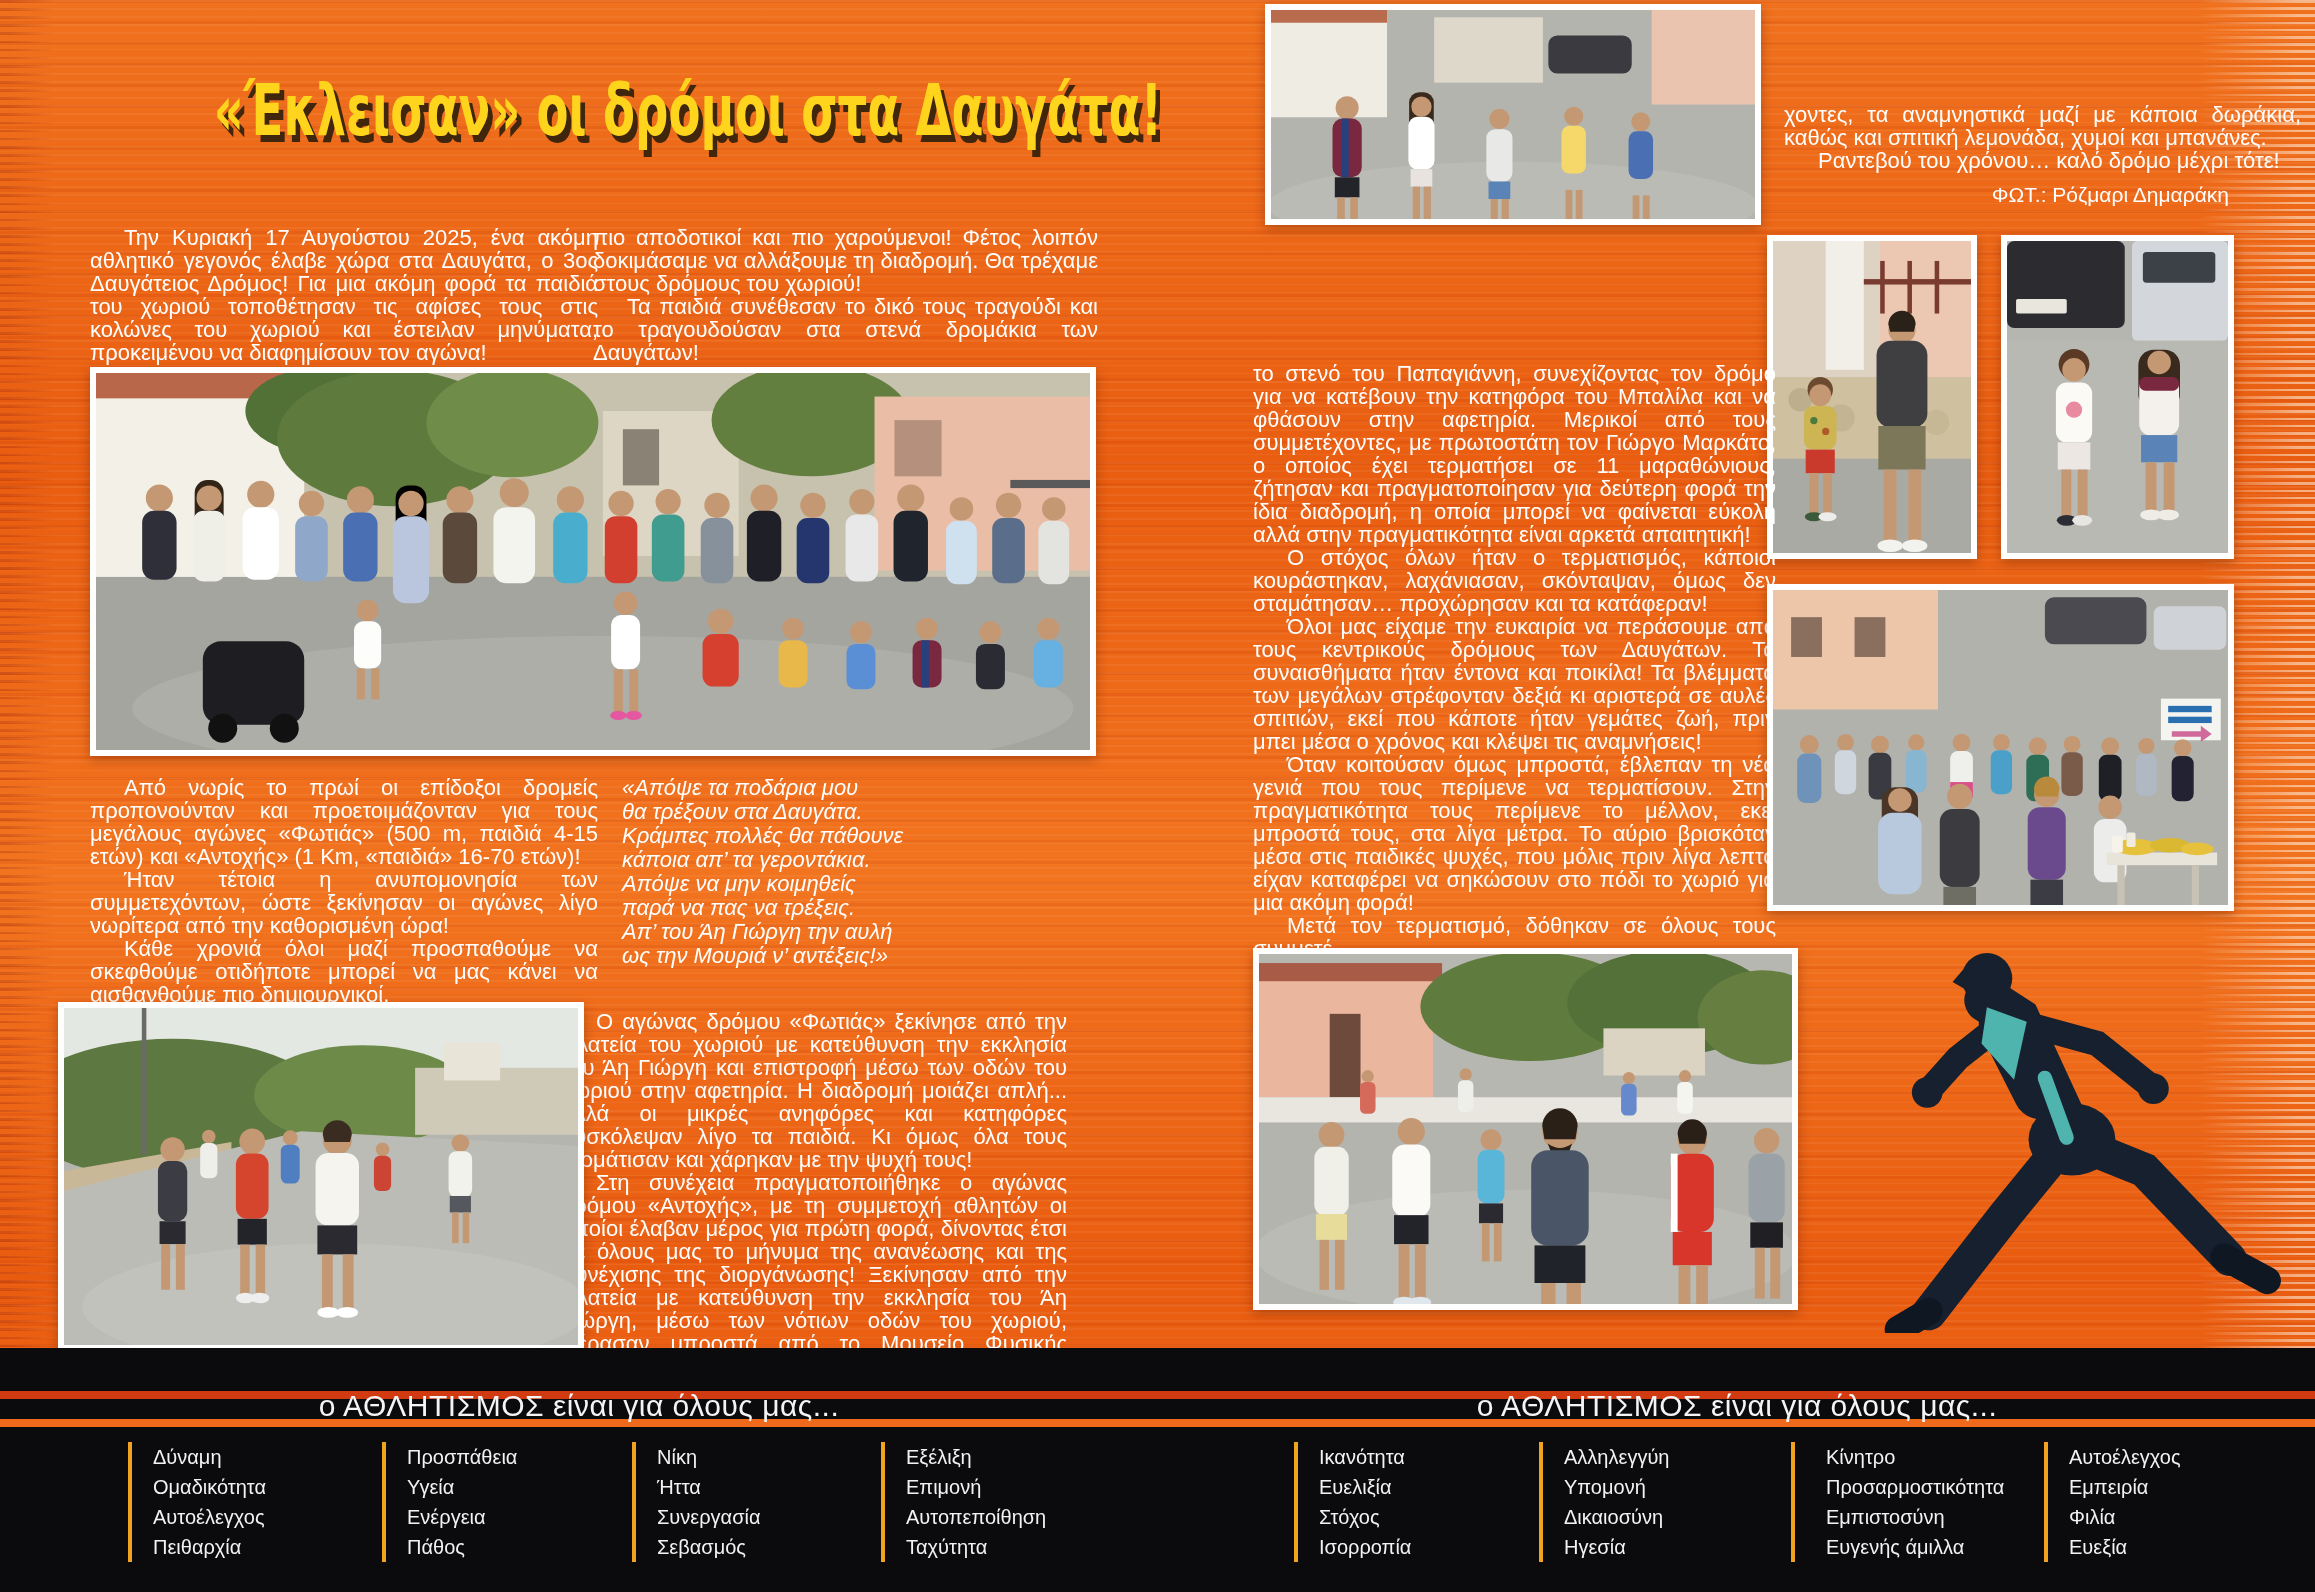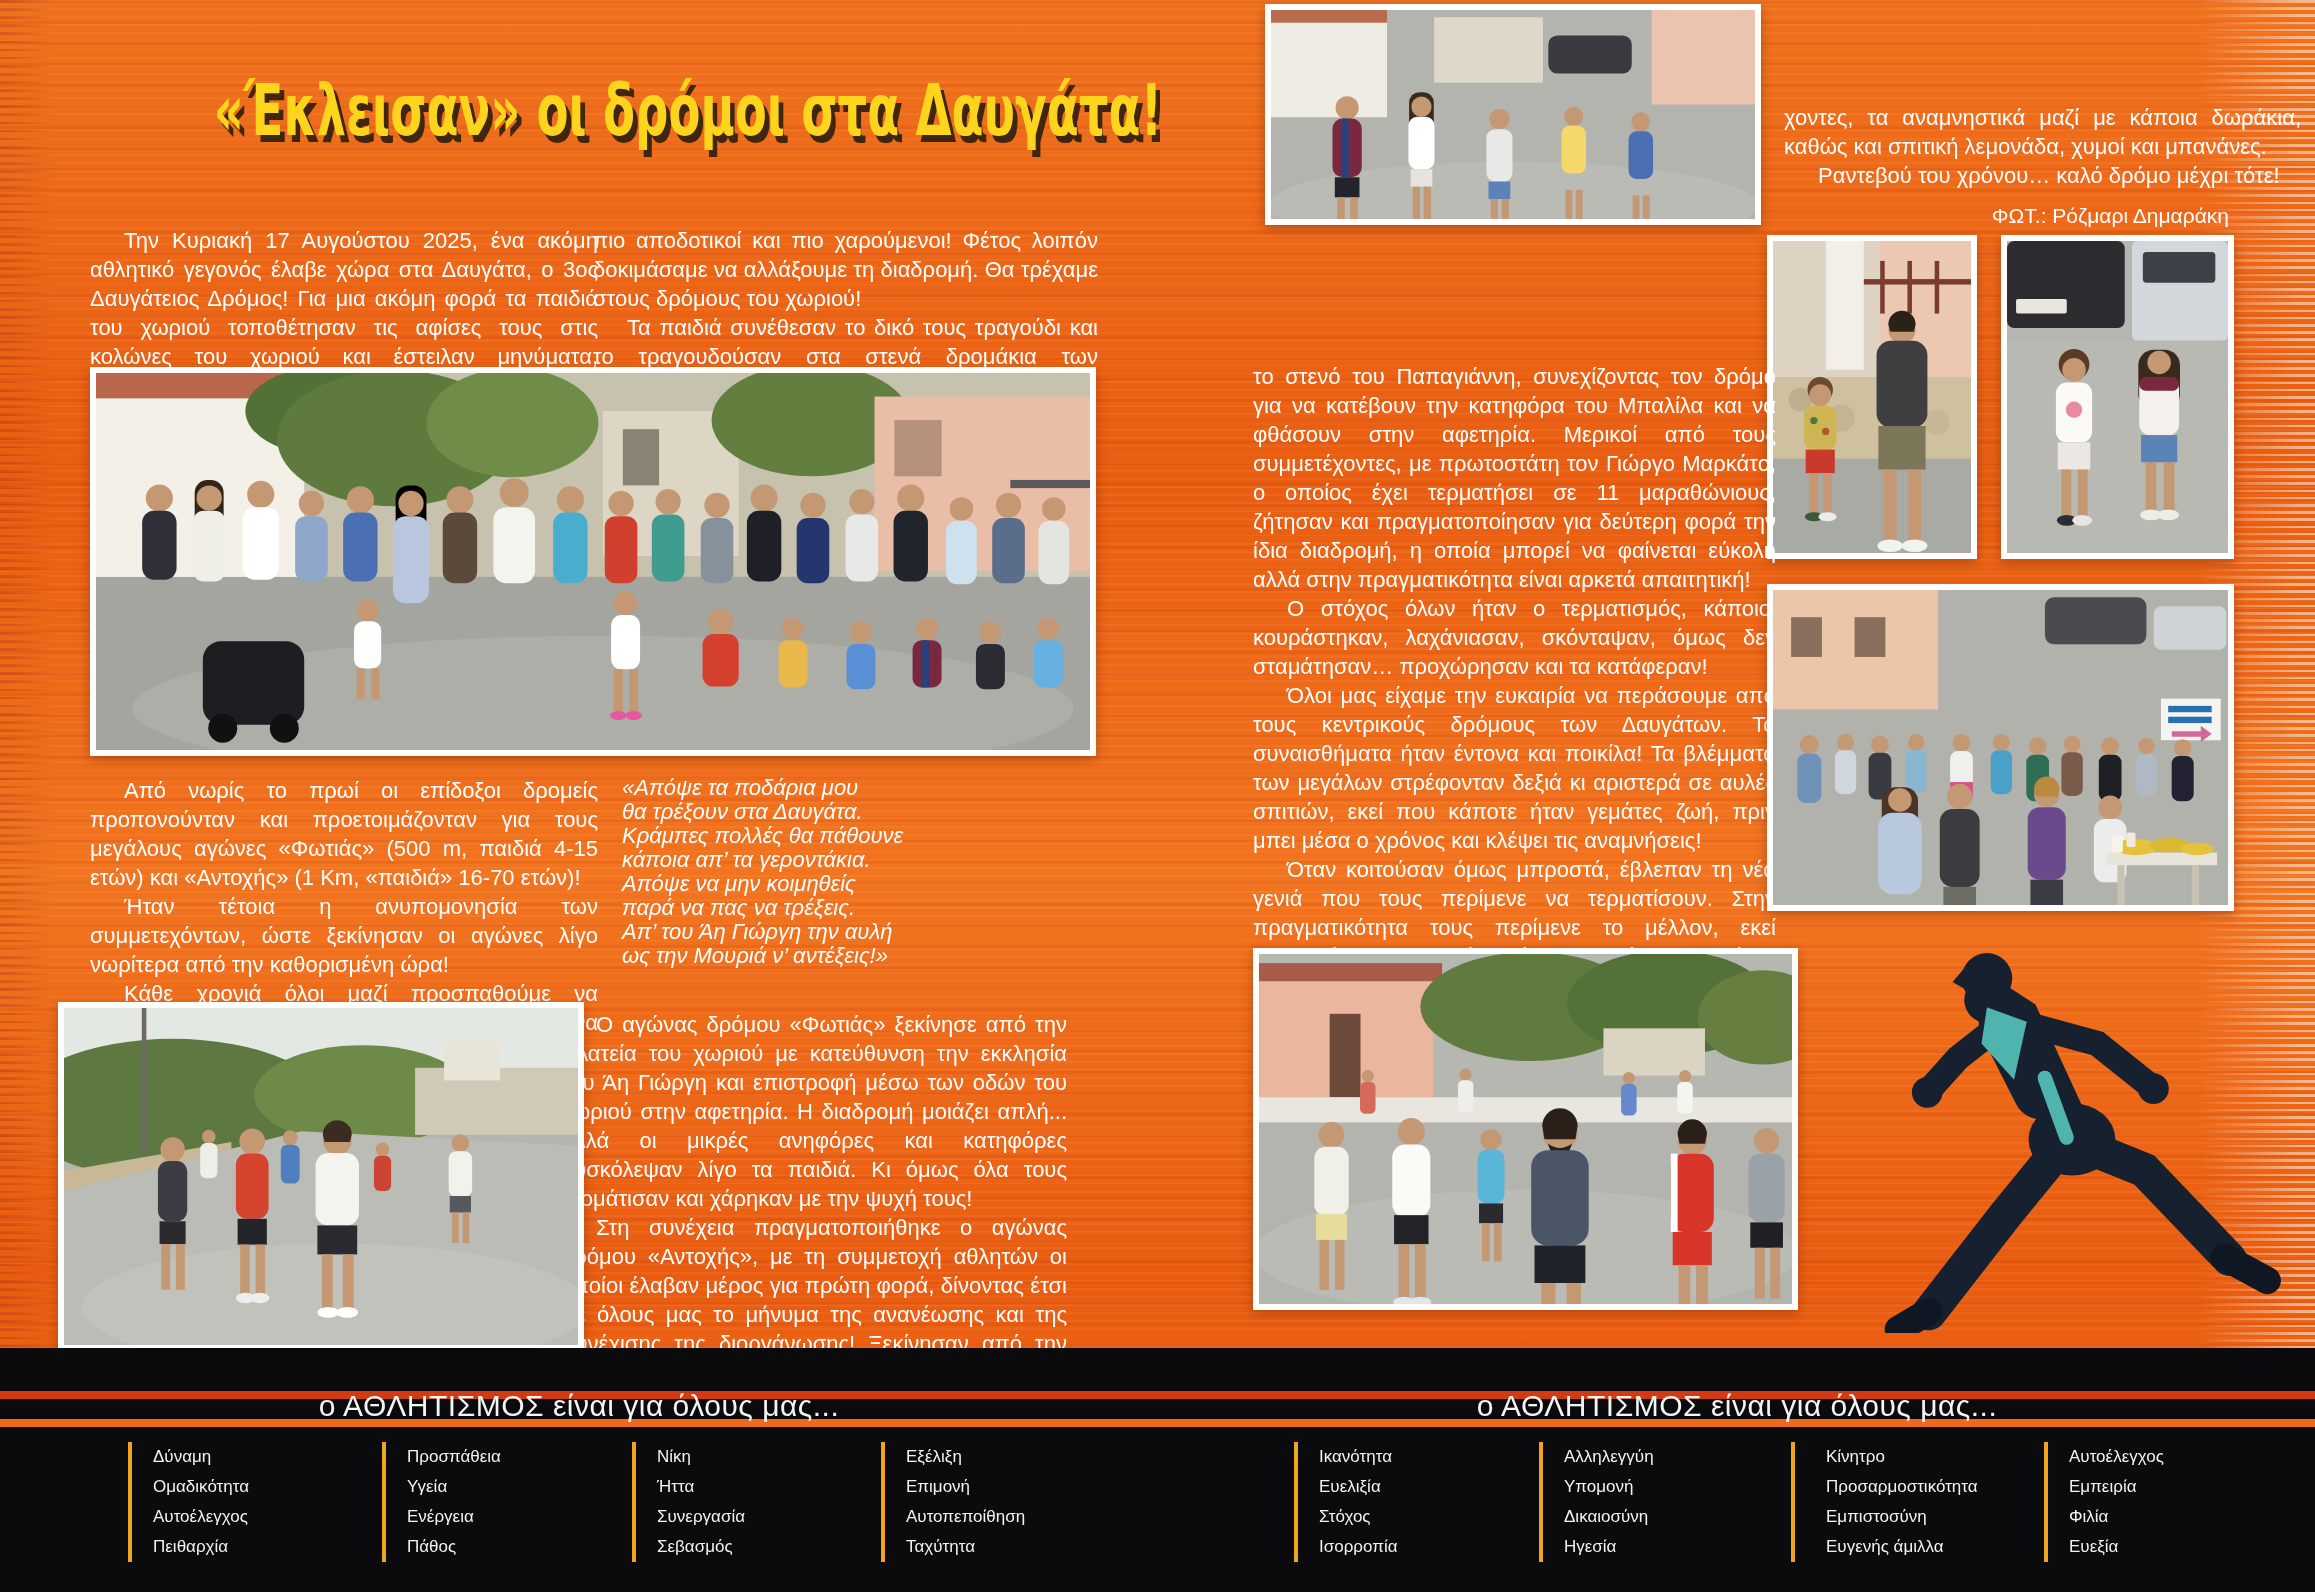--- a/index.html
+++ b/index.html
@@ -28,7 +28,7 @@
     font-family:"DejaVu Sans",sans-serif;font-weight:bold;font-size:63px;color:#ffd41c;
     text-shadow:6.3px 6.3px 0 #40260d;transform:scale(.74,1.14);transform-origin:center top;
   }
-  .txt{position:absolute;color:#ffffff;font-size:22px;line-height:29px;text-align:justify;}
+  .txt{position:absolute;color:#ffffff;font-size:22px;line-height:23px;text-align:justify;}
   .txt p{margin:0;text-indent:34px;}
   .txt p.cont{text-indent:0;}
   .poem{position:absolute;color:#ffffff;font-size:22px;line-height:24px;font-style:italic;}

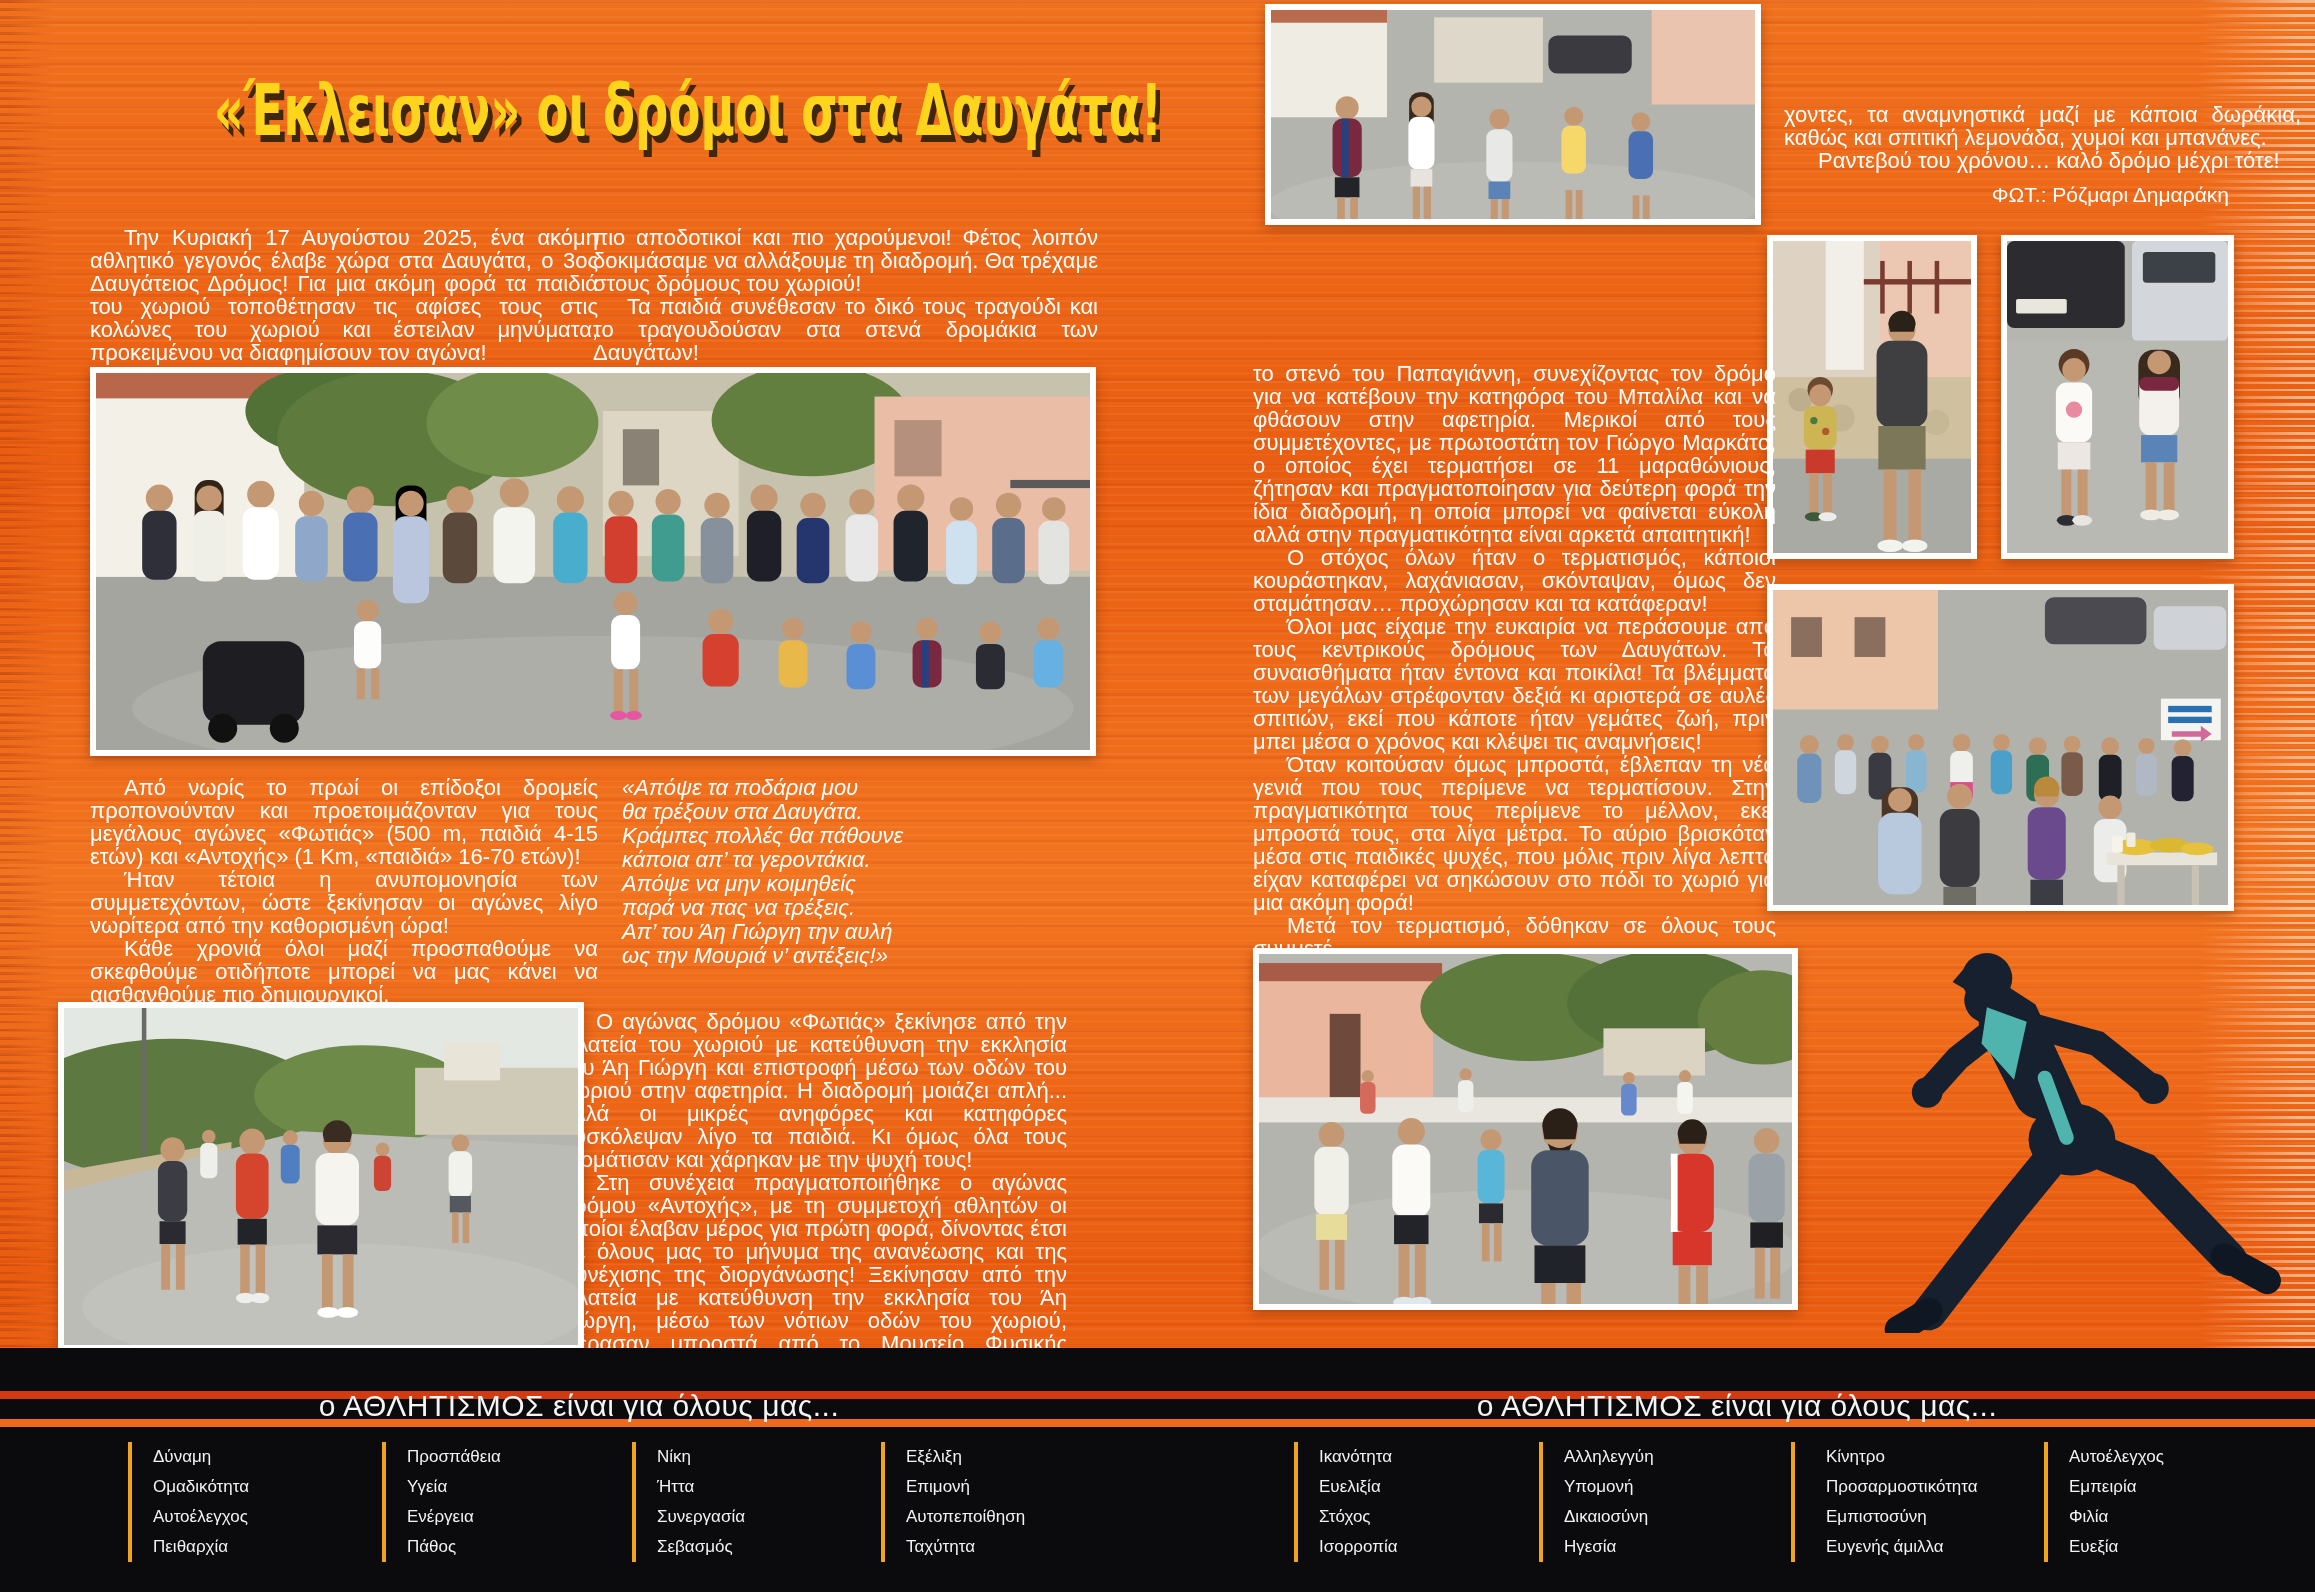--- a/index.html
+++ b/index.html
@@ -43,7 +43,7 @@
   .band.red{background:#d23a12;}
   .band.orange{background:#ee6a1a;}
   .banner-text{position:absolute;top:1353px;width:1158px;text-align:center;color:#f4f4f4;font-size:30px;letter-spacing:0.5px;margin-top:36px;}
-  .vcol{position:absolute;top:1442px;color:#f2f2f2;font-size:17px;line-height:30px;
+  .vcol{position:absolute;top:1442px;color:#f2f2f2;font-size:20px;line-height:30px;
         border-left:4.5px solid #f0a31c;padding-left:21px;width:217px;}
   .vcol div{white-space:nowrap;}
   .runner-svg{position:absolute;left:1880px;top:906px;width:421px;height:427px;}

